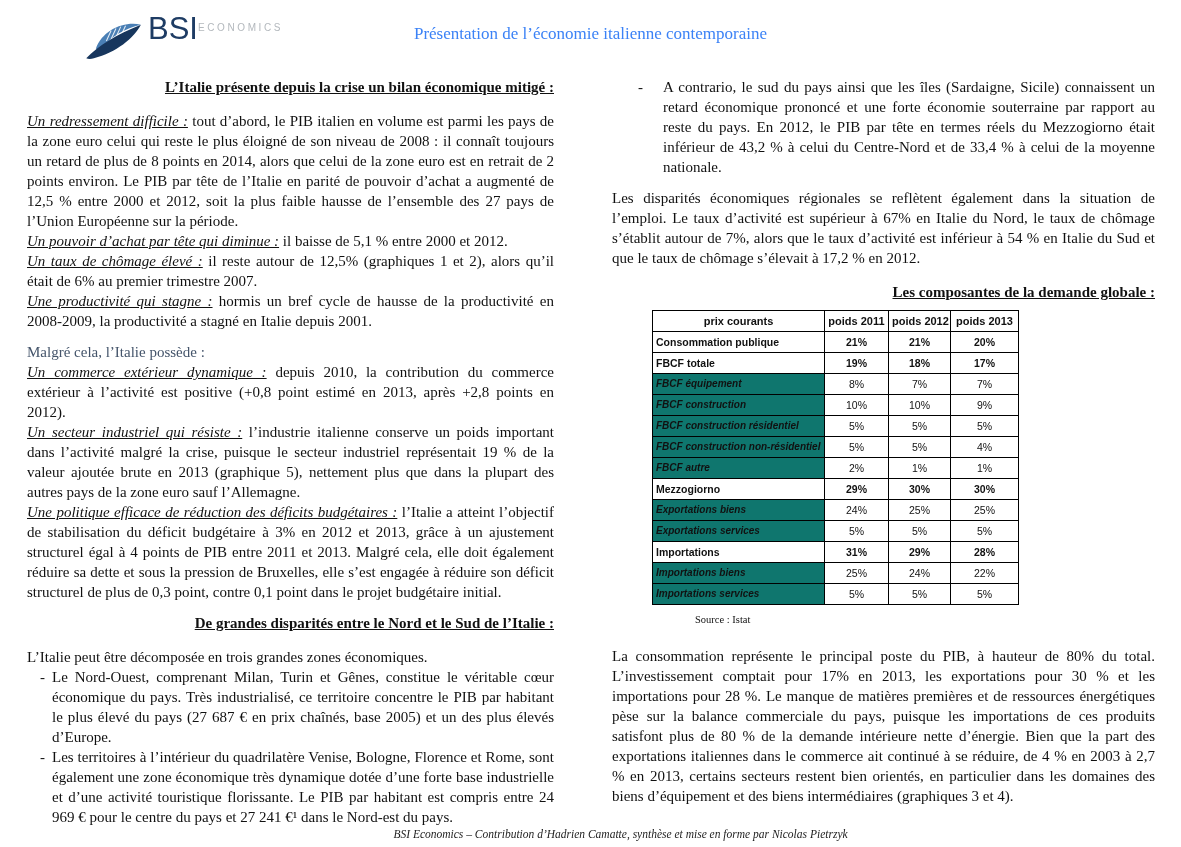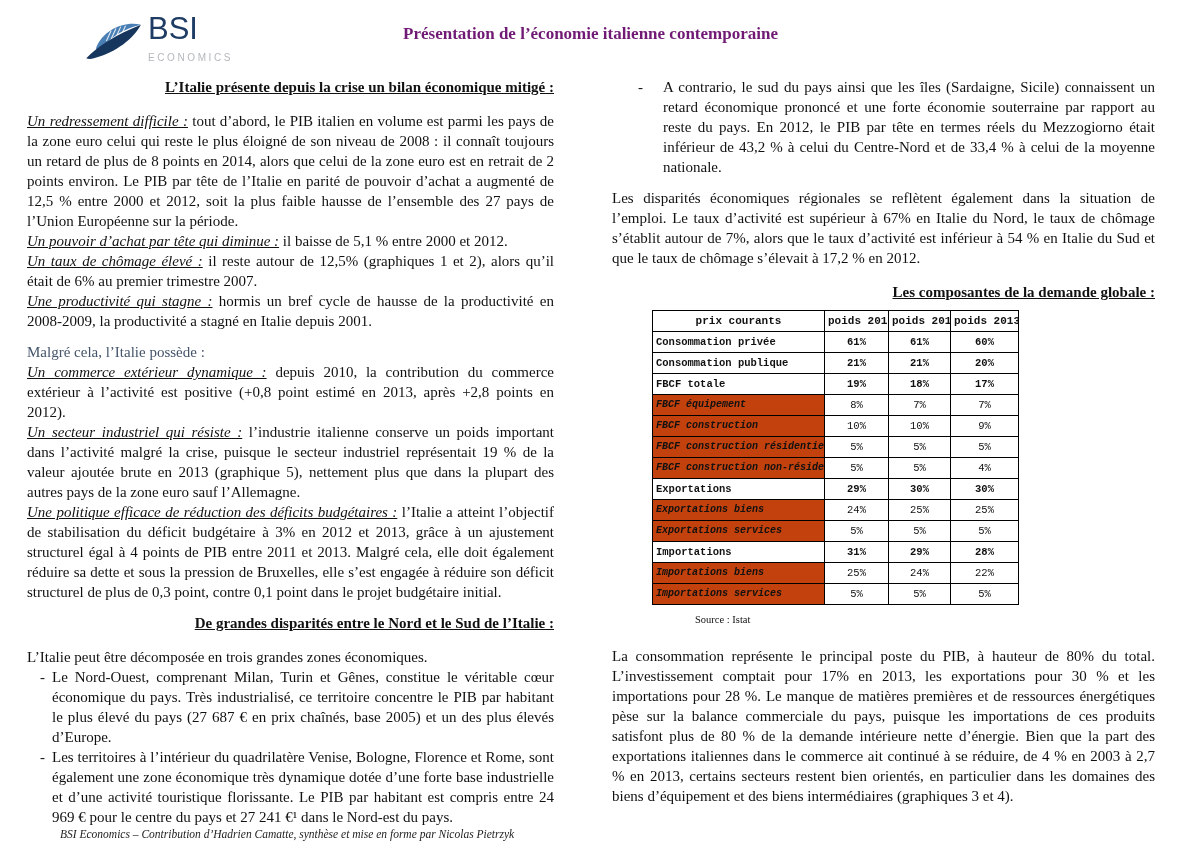--- a/index.html
+++ b/index.html
@@ -9,7 +9,7 @@
   
   .logo{position:absolute;left:84px;top:14px;display:flex;align-items:flex-start;}
   .logo svg{display:block;margin-top:4px;}
-  .logo-textblock{display:flex;flex-direction:column;margin-left:2px;}
+  .logo-textblock{display:flex;flex-direction:row;margin-left:2px;}
   .logo-bsi{font-family:"Liberation Sans",sans-serif;font-size:31px;line-height:30px;
             color:#1e3c64;font-weight:500;letter-spacing:0px;}
   .logo-sub{font-family:Liberation Sans, sans-serif;font-size:10px;color:#b3b8bd;

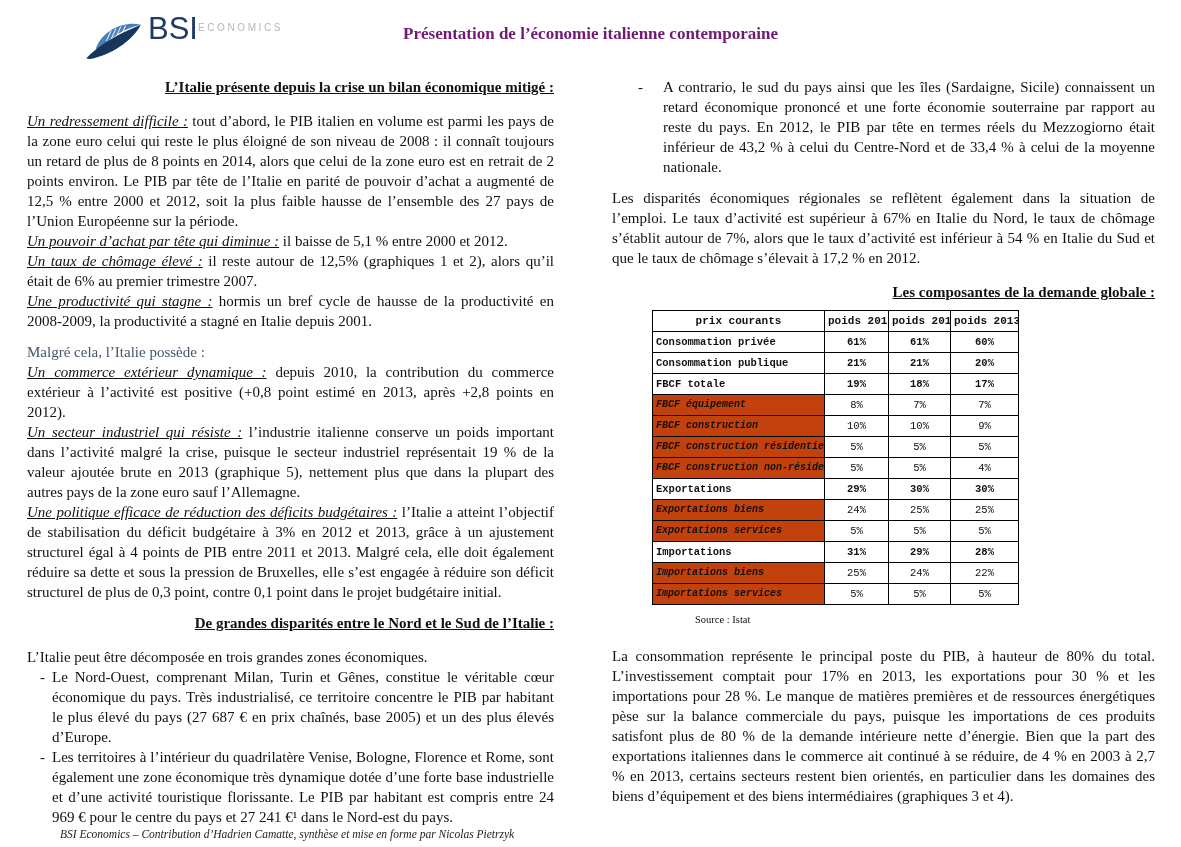--- a/index.html
+++ b/index.html
@@ -15,7 +15,7 @@
   .logo-sub{font-family:Liberation Sans, sans-serif;font-size:10px;color:#b3b8bd;
             letter-spacing:2.6px;margin-top:8px;}
   .doc-title{position:absolute;top:24px;left:0;width:100%;text-align:center;
-             font-weight:bold;font-size:17px;color:#701a75;}
+             font-weight:normal;font-size:17px;color:#3b82f6;}
 
   
   .col{position:absolute;top:72px;font-size:15px;line-height:20px;text-align:justify;}

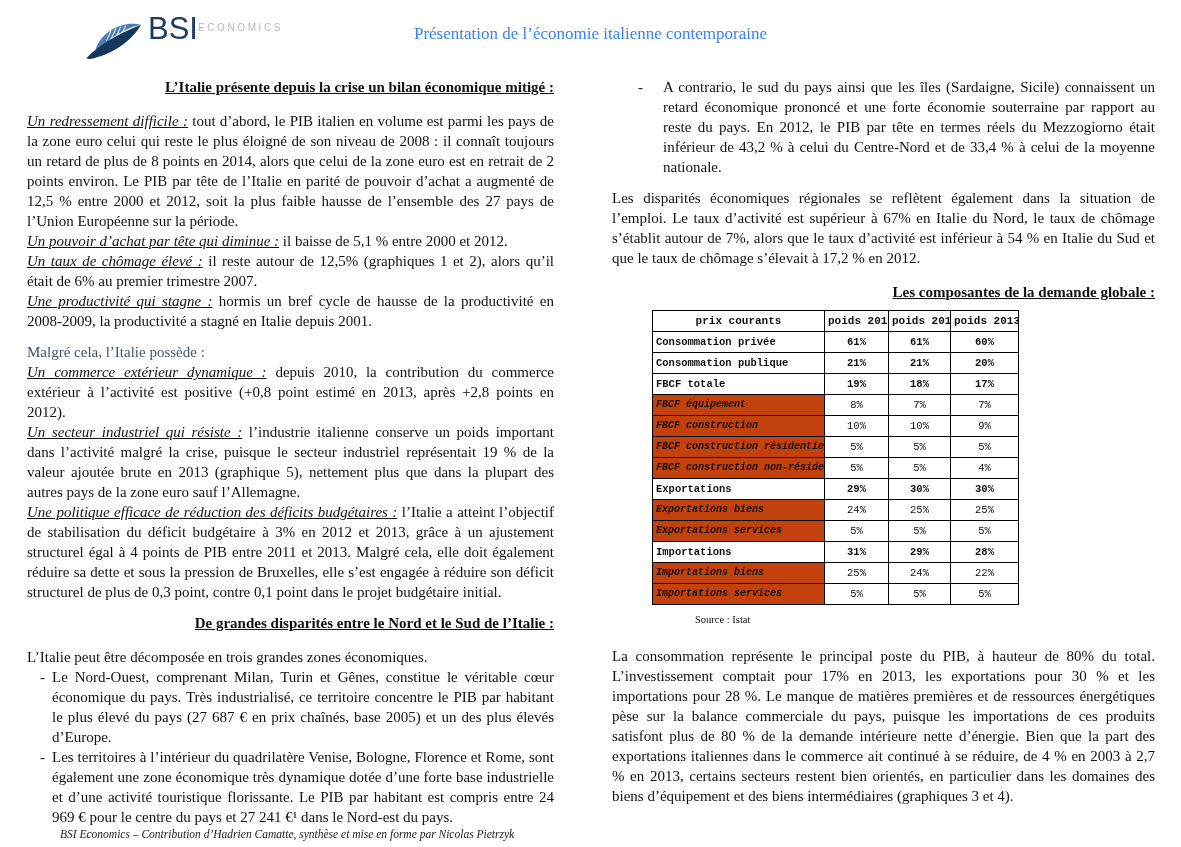--- a/index.html
+++ b/index.html
@@ -37,7 +37,7 @@
   
   .table-wrap{margin:8px 0 0 40px;}
   table.demand{border-collapse:collapse;table-layout:fixed;width:296px;
-               font-family:Liberation Mono, monospace;font-size:10.5px;}
+               font-family:Liberation Sans, sans-serif;font-size:10.5px;}
   table.demand th,table.demand td{border:1.5px solid #000;padding:0 3px;height:19px;
                vertical-align:middle;overflow:hidden;white-space:nowrap;}
   table.demand th{font-weight:bold;text-align:center;font-size:11px;height:17px;}

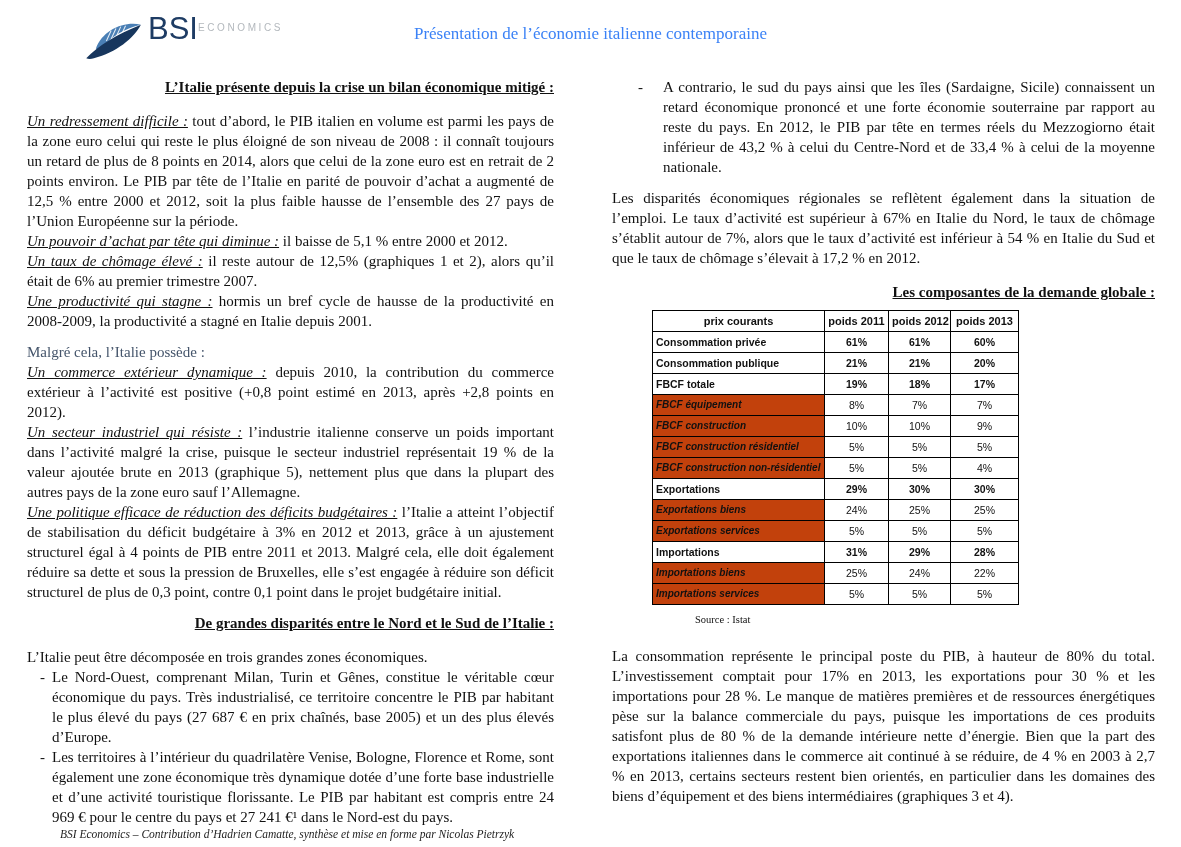--- a/index.html
+++ b/index.html
@@ -138,12 +138,6 @@
         </thead>
         <tbody>
             <tr class="row-bold">
-              <td class="lbl">Consommation privée</td>
-              <td class="val">61%</td>
-              <td class="val">61%</td>
-              <td class="val">60%</td>
-            </tr>
-            <tr class="row-bold">
               <td class="lbl">Consommation publique</td>
               <td class="val">21%</td>
               <td class="val">21%</td>

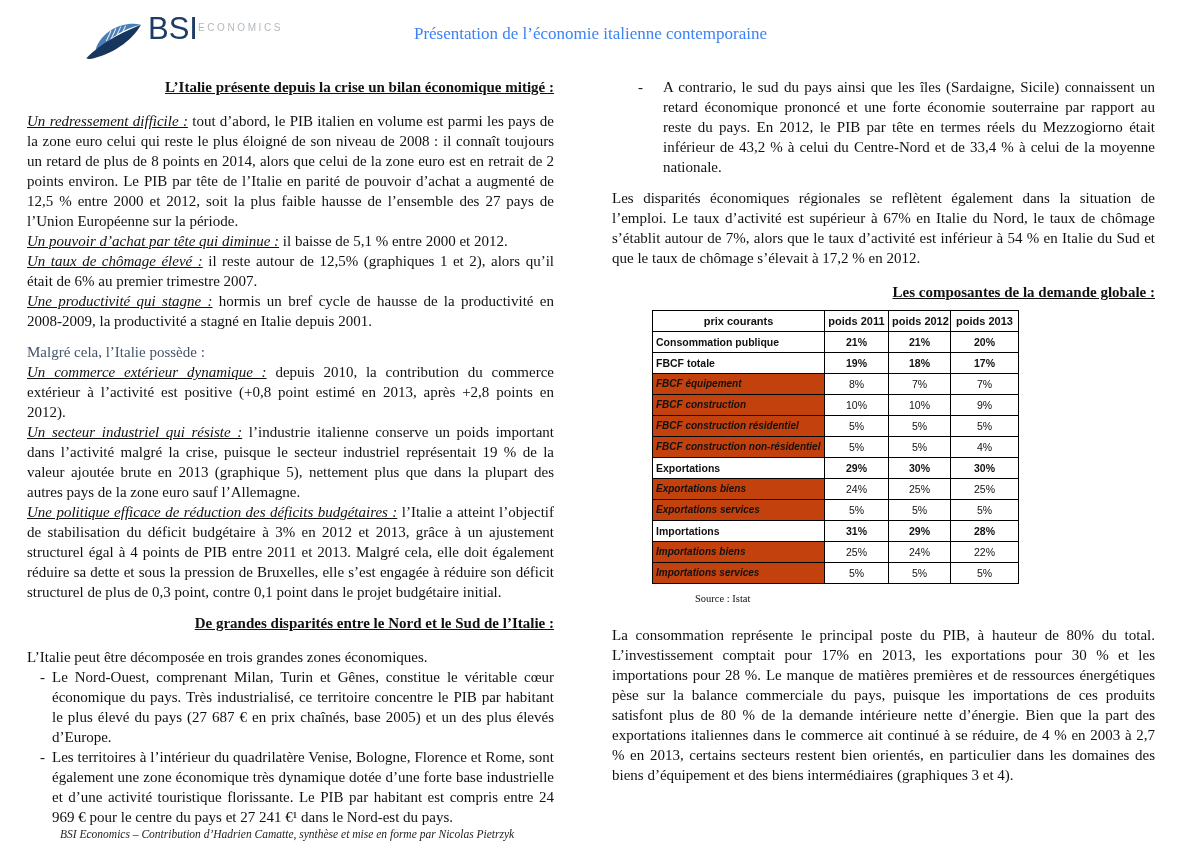--- a/index.html
+++ b/index.html
@@ -46,7 +46,7 @@
   td.val{text-align:center;}
   tr.row-plain td.val{font-weight:400;color:#3d3d3d;}
   tr.row-bold  td.val{font-weight:bold;}
-  tr.row-gray  td.lbl{background:#c2410c;font-style:italic;font-size:10px;}
+  tr.row-gray  td.lbl{background:#0f766e;font-style:italic;font-size:10px;}
   tr.row-gray  td.val{font-weight:400;}
   .source-note{font-size:10.5px;margin:5px 0 0 43px;text-align:left;}
 

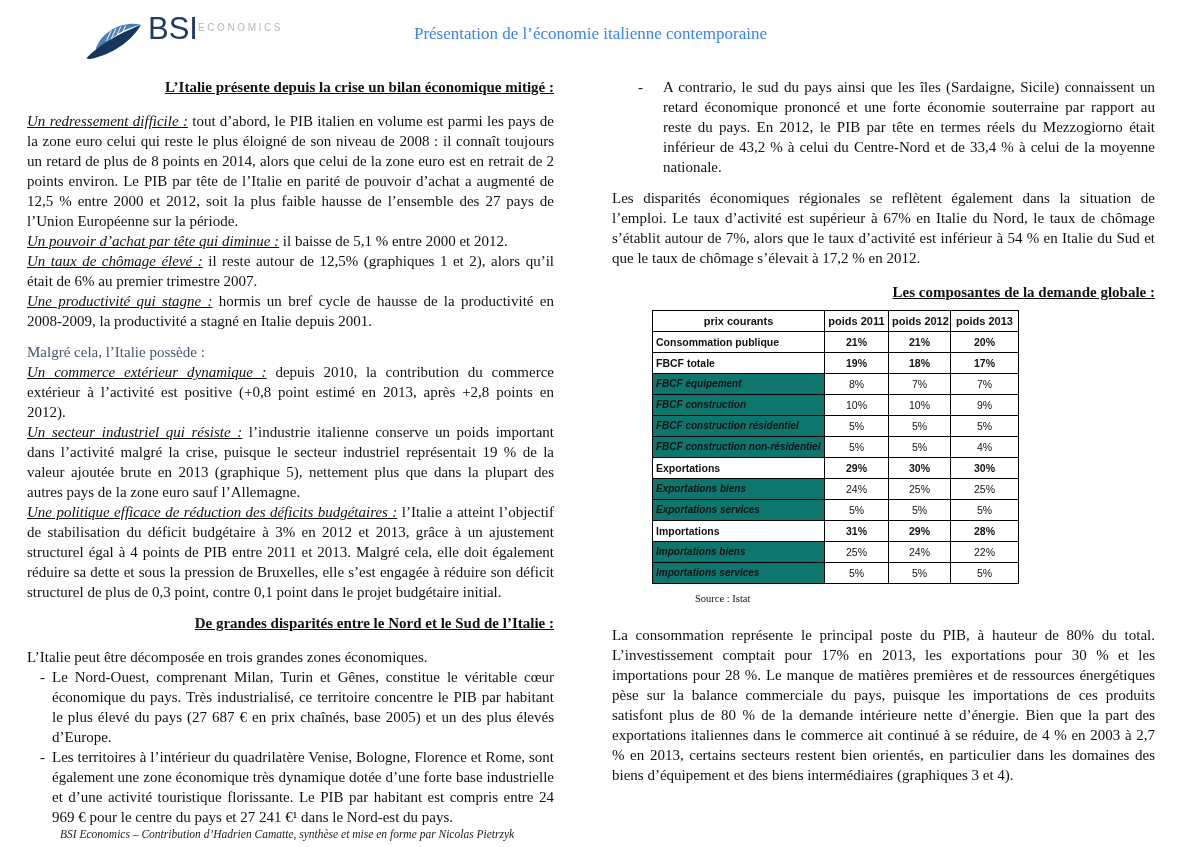--- a/index.html
+++ b/index.html
@@ -173,6 +173,12 @@
               <td class="val">5%</td>
               <td class="val">4%</td>
             </tr>
+            <tr class="row-gray">
+              <td class="lbl">FBCF autre</td>
+              <td class="val">2%</td>
+              <td class="val">1%</td>
+              <td class="val">1%</td>
+            </tr>
             <tr class="row-bold">
               <td class="lbl">Exportations</td>
               <td class="val">29%</td>

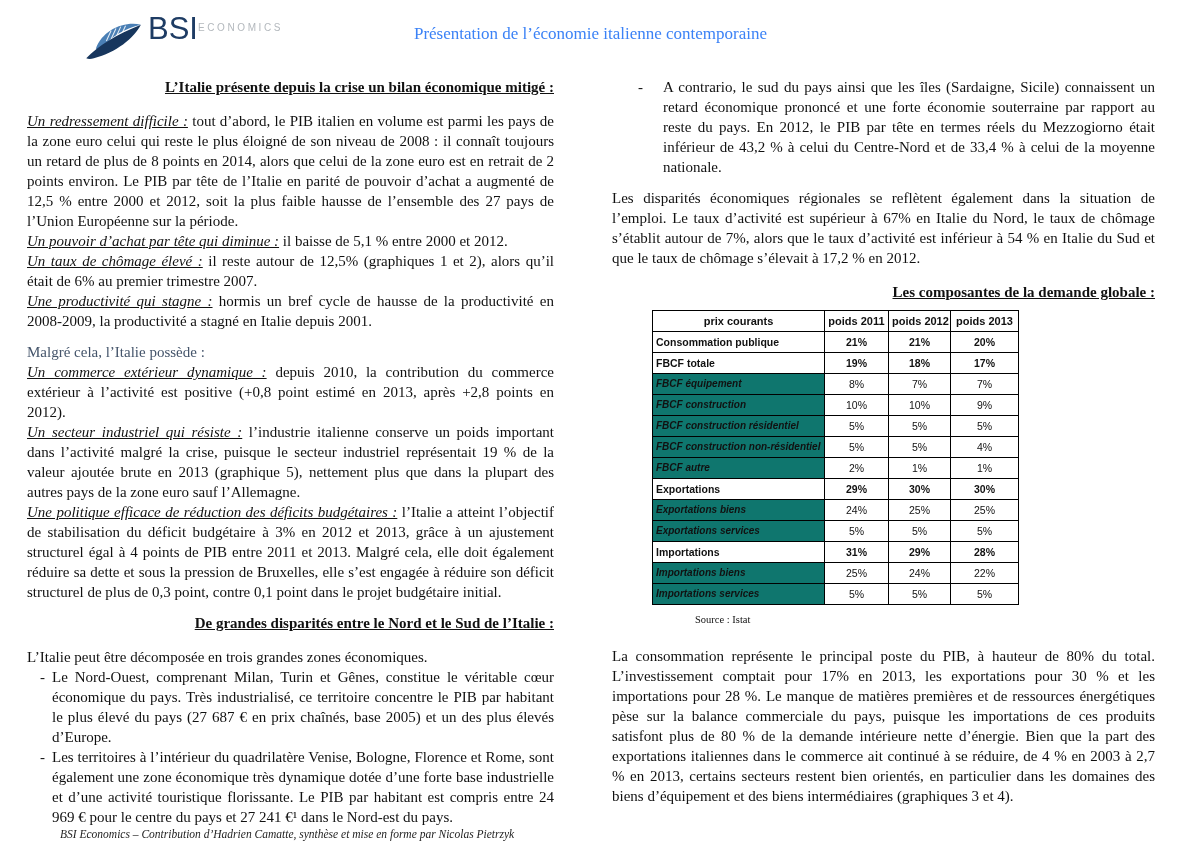--- a/index.html
+++ b/index.html
@@ -180,7 +180,7 @@
               <td class="val">1%</td>
             </tr>
             <tr class="row-bold">
-              <td class="lbl">Exportations</td>
+              <td class="lbl">Mezzogiorno</td>
               <td class="val">29%</td>
               <td class="val">30%</td>
               <td class="val">30%</td>

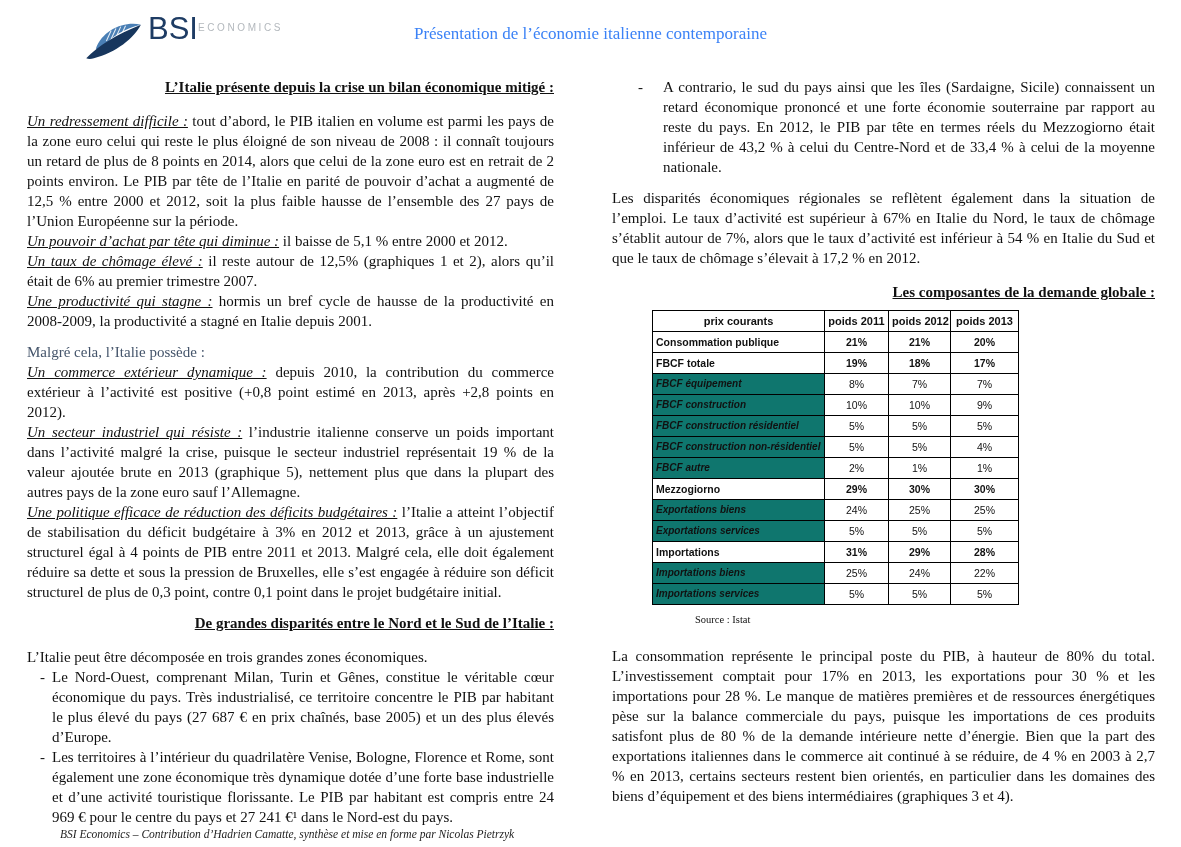--- a/index.html
+++ b/index.html
@@ -52,7 +52,7 @@
 
   
   .footer{position:absolute;bottom:7px;left:0;width:100%;box-sizing:border-box;
-          padding-left:60px;text-align:left;font-style:italic;font-size:11.5px;color:#222;}
+          padding-left:60px;text-align:center;font-style:italic;font-size:11.5px;color:#222;}
 </style>
 </head>
 <body>

